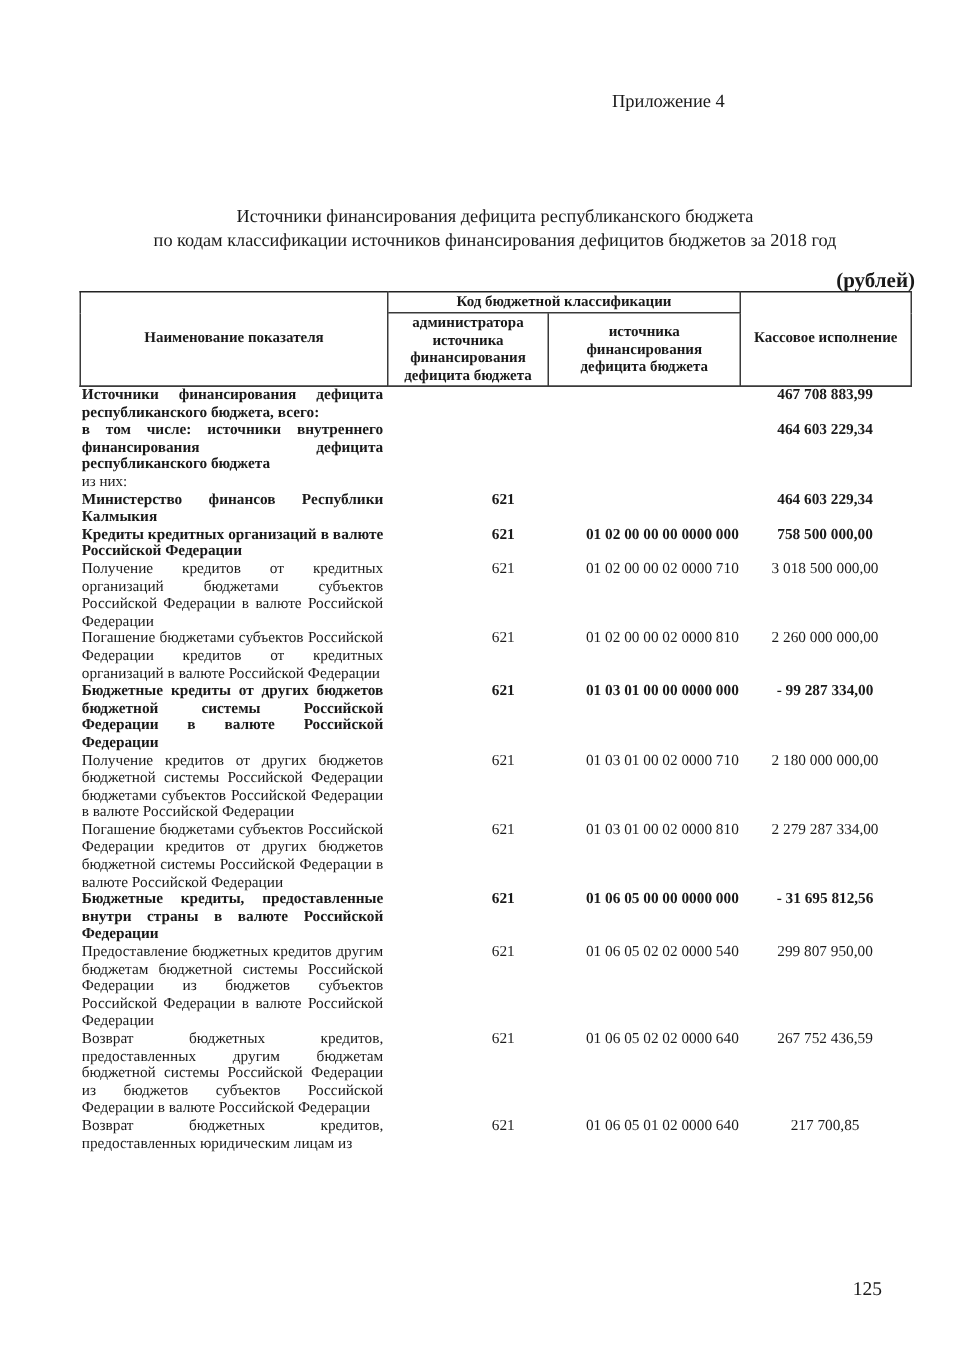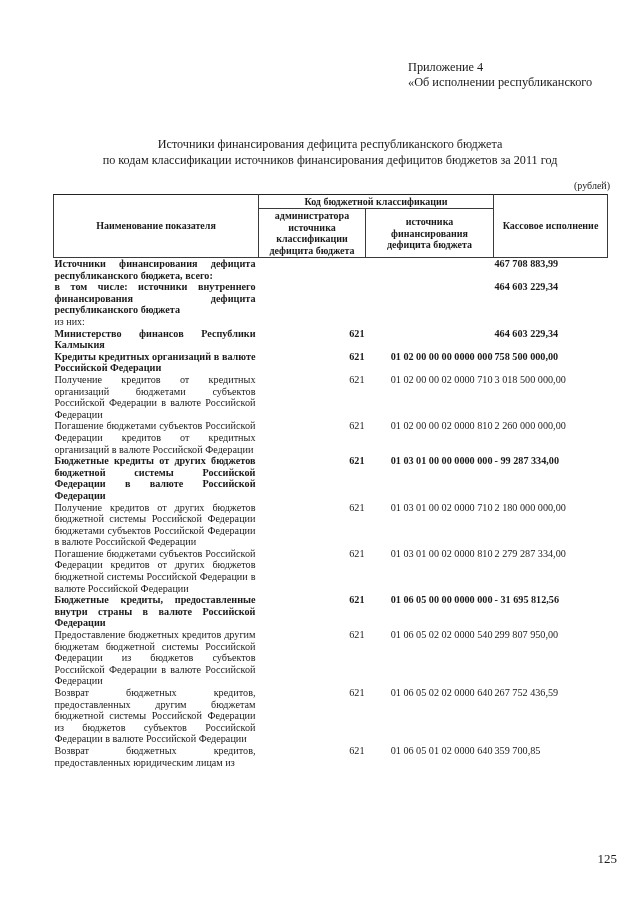--- a/index.html
+++ b/index.html
@@ -55,7 +55,6 @@
 
 <div class="appendix">
   <div>Приложение 4</div>
-  <div>«Об исполнении республиканского</div>
 </div>
 
 <div class="title">

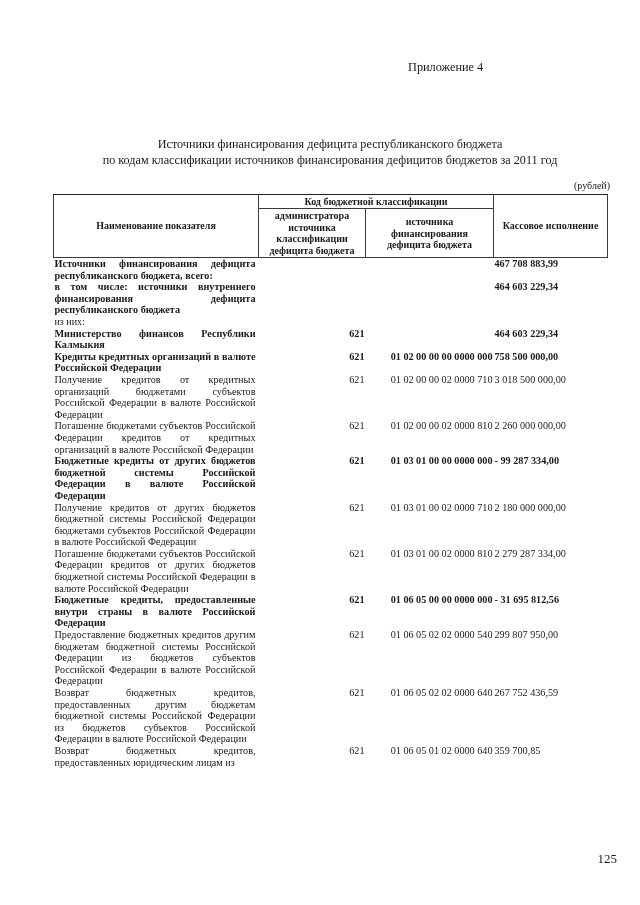--- a/index.html
+++ b/index.html
@@ -59,7 +59,7 @@
 
 <div class="title">
   <div>Источники финансирования дефицита республиканского бюджета</div>
-  <div>по кодам классификации источников финансирования дефицитов бюджетов за 2011 год</div>
+  <div>по кодам классификации источников финансирования дефицитов бюджетов за 2018 год</div>
 </div>
 
 <div class="units">(рублей)</div>

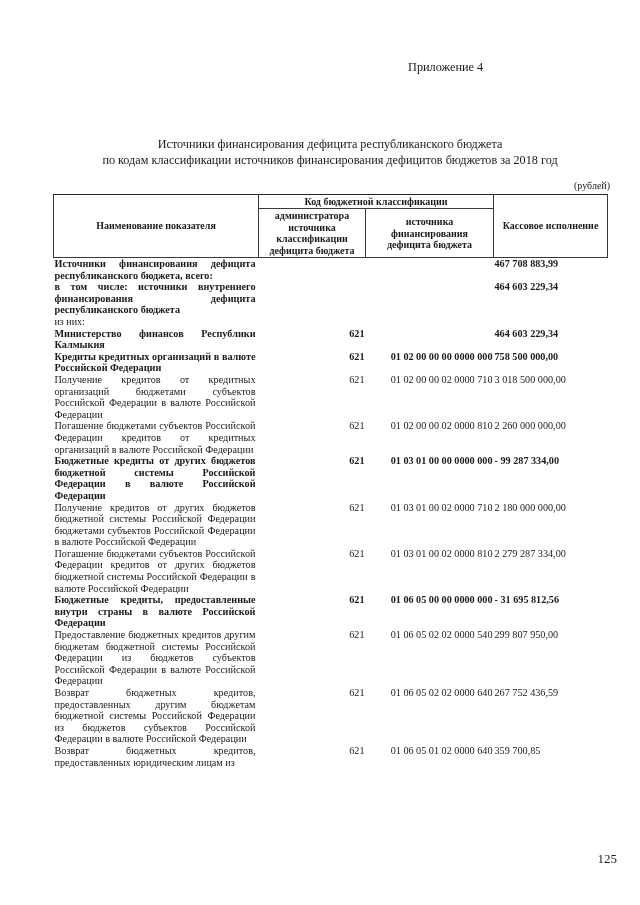--- a/index.html
+++ b/index.html
@@ -18,7 +18,7 @@
   }
   .units {
     position: absolute; left: 540px; top: 180px; width: 70px; text-align: right;
-    font-weight: normal; font-size: 10px;
+    font-weight: bold; font-size: 14px;
   }
   table.grid {
     position: absolute; left: 53px; top: 194px; width: 554px;

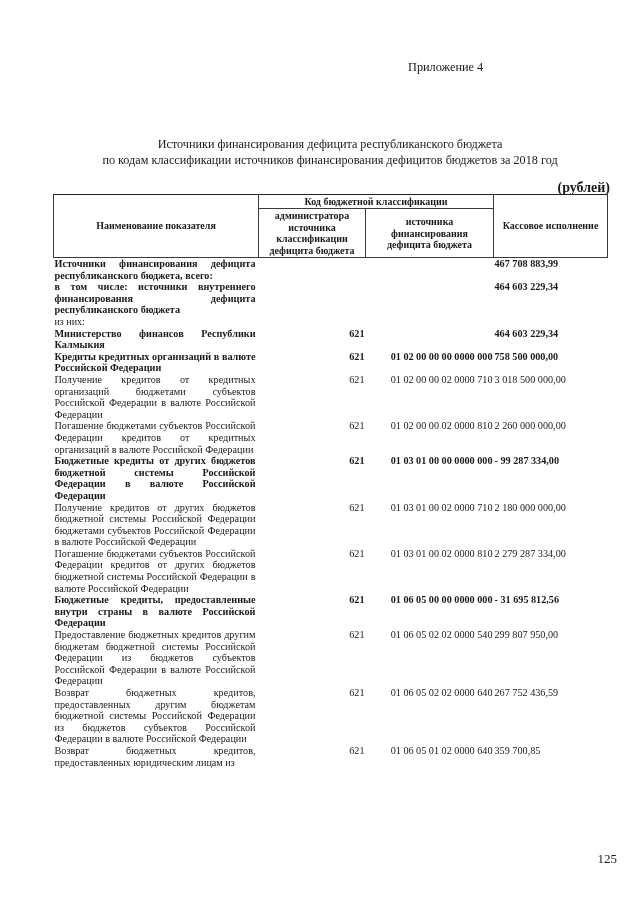--- a/index.html
+++ b/index.html
@@ -78,7 +78,7 @@
       <th rowspan="2">Кассовое исполнение</th>
     </tr>
     <tr>
-      <th>администратора источника классификации дефицита бюджета</th>
+      <th>администратора источника финансирования дефицита бюджета</th>
       <th>источника финансирования дефицита бюджета</th>
     </tr>
   </thead>

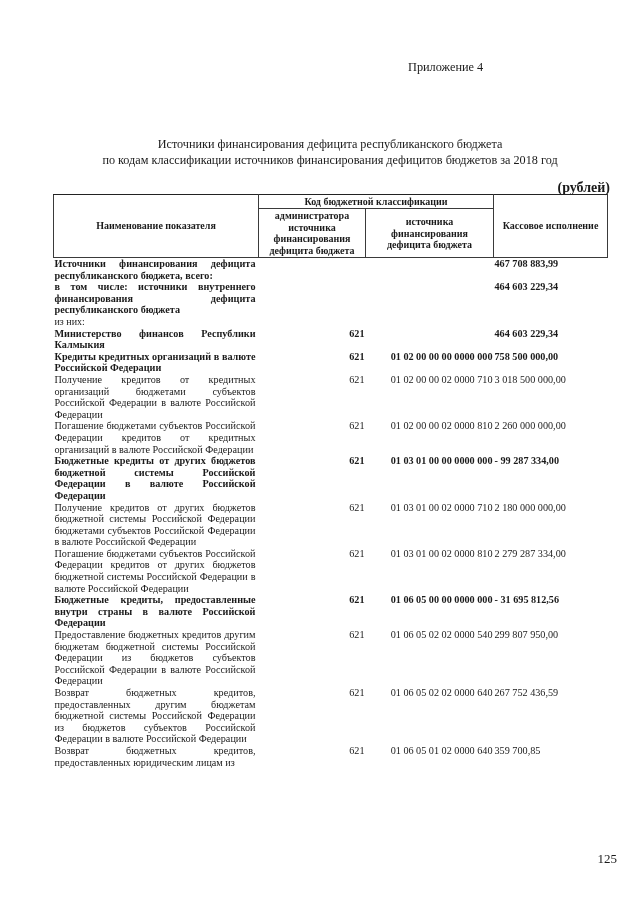--- a/index.html
+++ b/index.html
@@ -42,7 +42,7 @@
   tbody td.name { text-align: justify; text-align-last: left; padding-right: 3px; }
   tbody td.adm { text-align: right; padding-left: 48px; }
   tbody td.src { text-align: right; padding-left: 10px; }
-  tbody td.amt { text-align: left; padding-right: 2px; }
+  tbody td.amt { text-align: center; padding-right: 2px; }
   tr.bold td { font-weight: bold; }
   tr.small td.name { font-size: 10px; }
   .page-num {

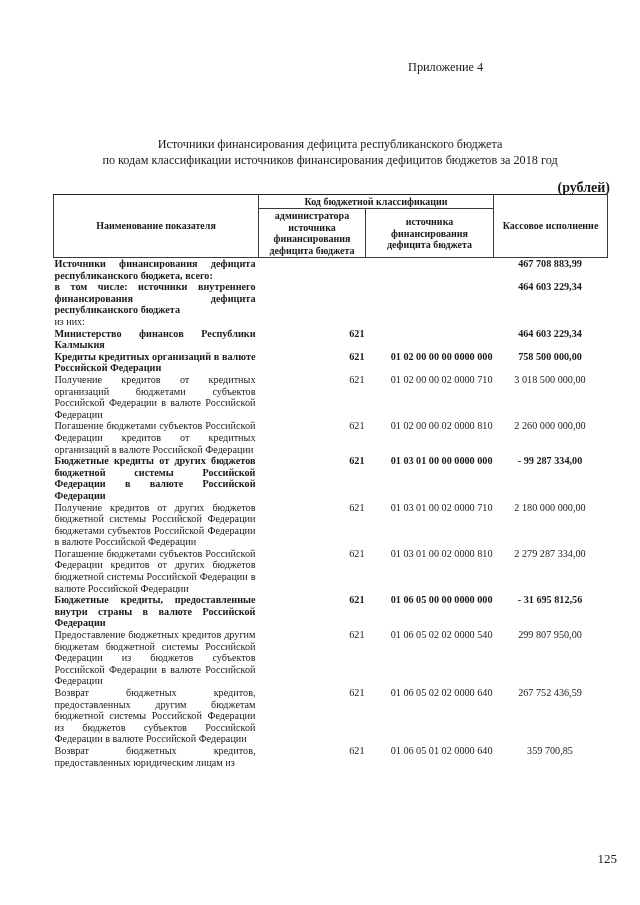--- a/index.html
+++ b/index.html
@@ -40,7 +40,7 @@
     font-size: 10.2px; line-height: 11.6px; margin-top: 20px;
   }
   tbody td.name { text-align: justify; text-align-last: left; padding-right: 3px; }
-  tbody td.adm { text-align: right; padding-left: 48px; }
+  tbody td.adm { text-align: center; padding-left: 48px; }
   tbody td.src { text-align: right; padding-left: 10px; }
   tbody td.amt { text-align: center; padding-right: 2px; }
   tr.bold td { font-weight: bold; }

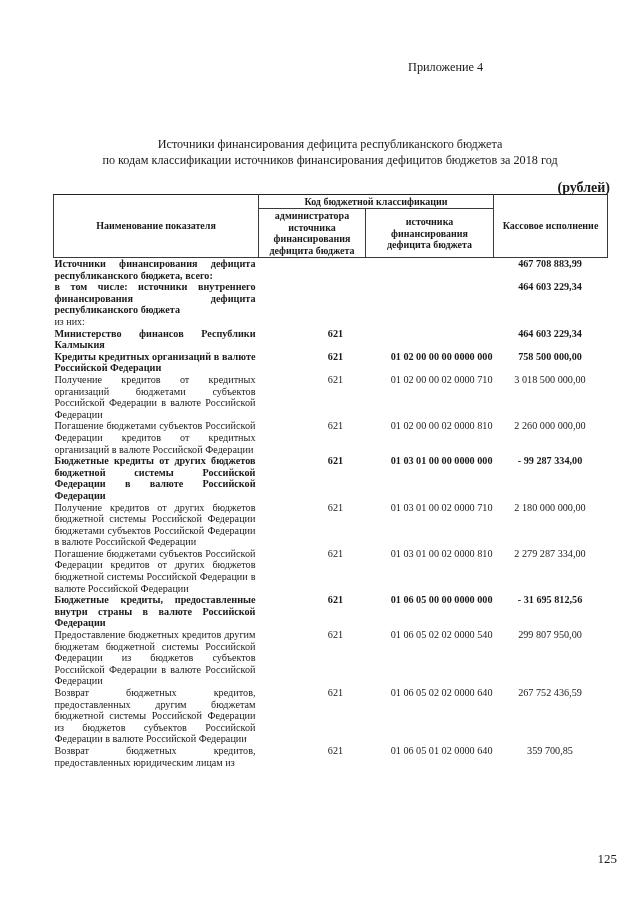--- a/index.html
+++ b/index.html
@@ -165,7 +165,7 @@
         <td class="name">Возврат бюджетных кредитов, предоставленных юридическим лицам из</td>
         <td class="adm">621</td>
         <td class="src">01 06 05 01 02 0000 640</td>
-        <td class="amt">359 700,85</td>
+        <td class="amt">217 700,85</td>
       </tr>
     </tbody>
 </table>

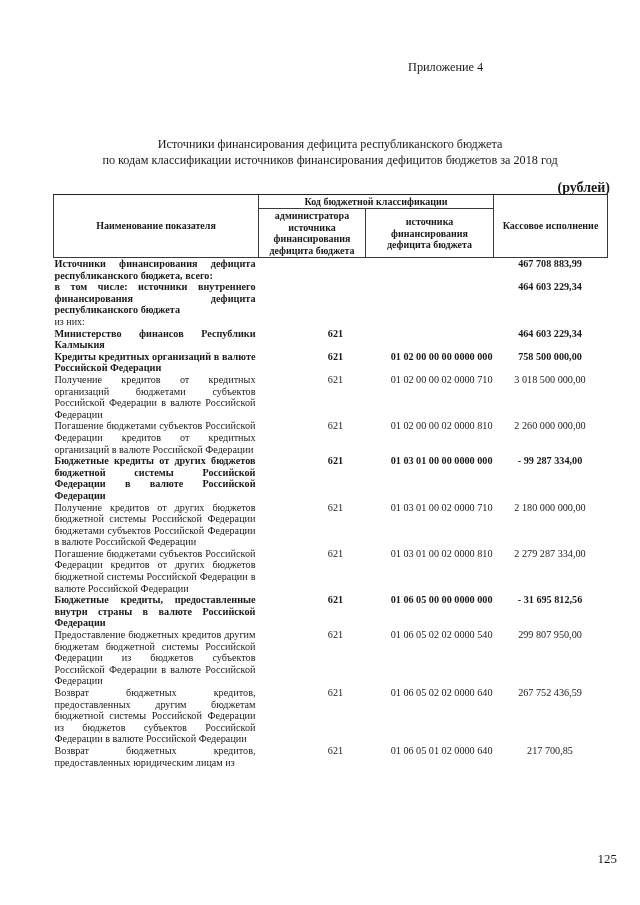--- a/index.html
+++ b/index.html
@@ -46,7 +46,7 @@
   tr.bold td { font-weight: bold; }
   tr.small td.name { font-size: 10px; }
   .page-num {
-    position: absolute; left: 579px; top: 851px; width: 38px; text-align: right;
+    position: absolute; left: 550px; top: 851px; width: 38px; text-align: right;
     font-size: 13px;
   }
 </style>

